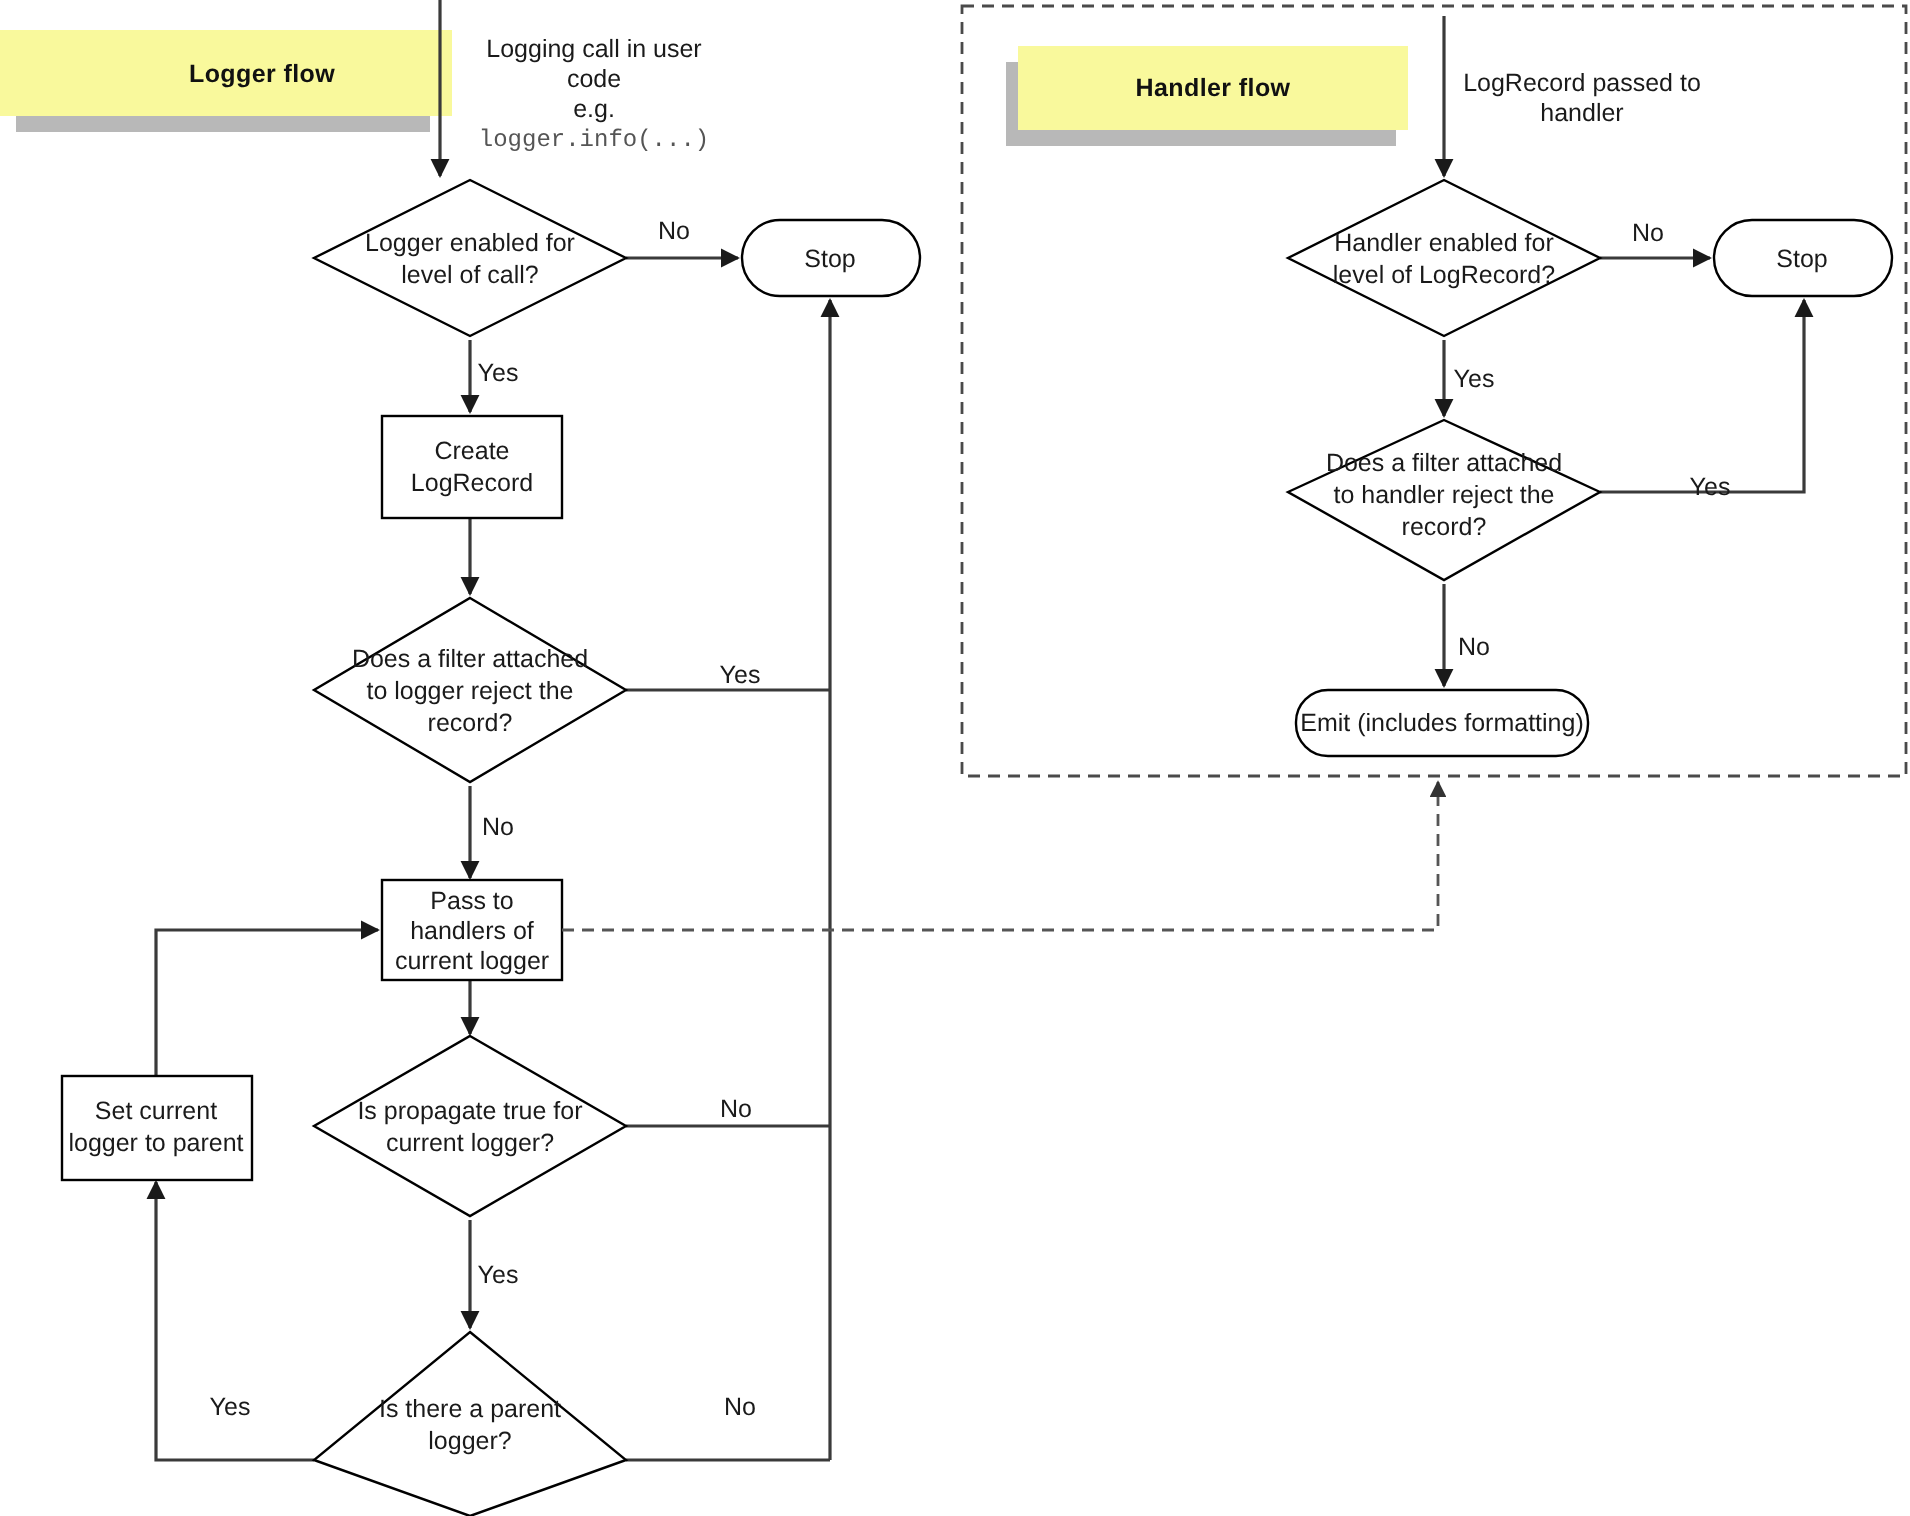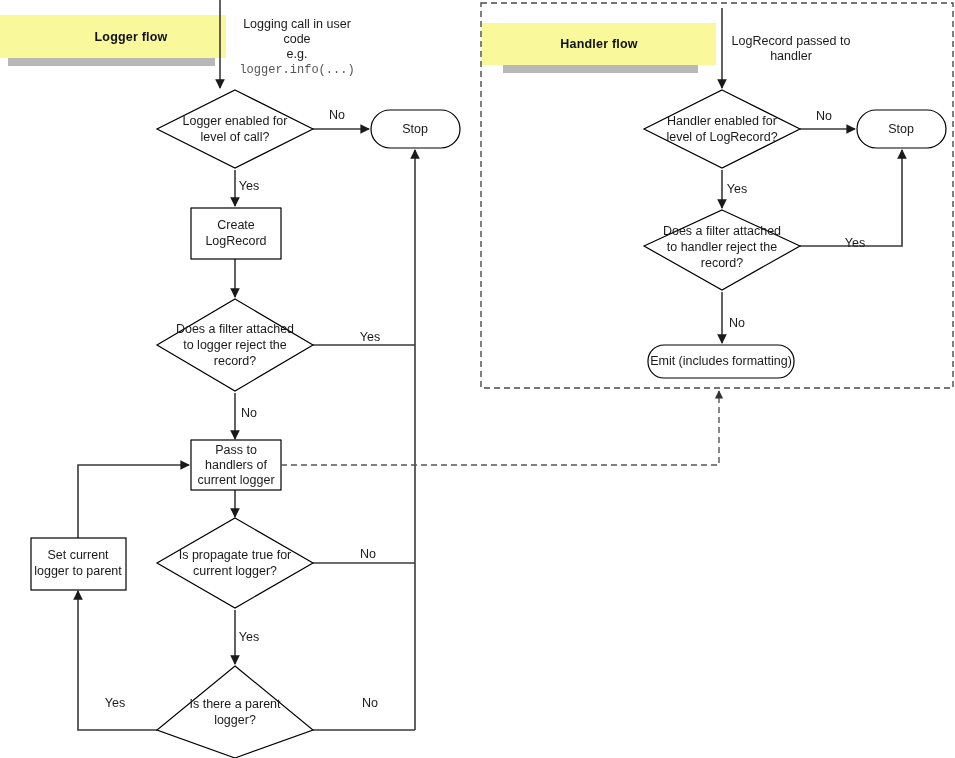--- a/index.html
+++ b/index.html
@@ -105,7 +105,7 @@
   </div>
 
   <div class="banner-shadow" style="left:503px; top:31px; width:195px; height:42px;"></div>
-  <div class="banner-box" style="left:482px; top:23px; width:234px; height:42px;">
+  <div class="banner-box" style="left:509px; top:23px; width:195px; height:42px;">
     <span class="banner-label">Handler flow</span>
   </div>
 

